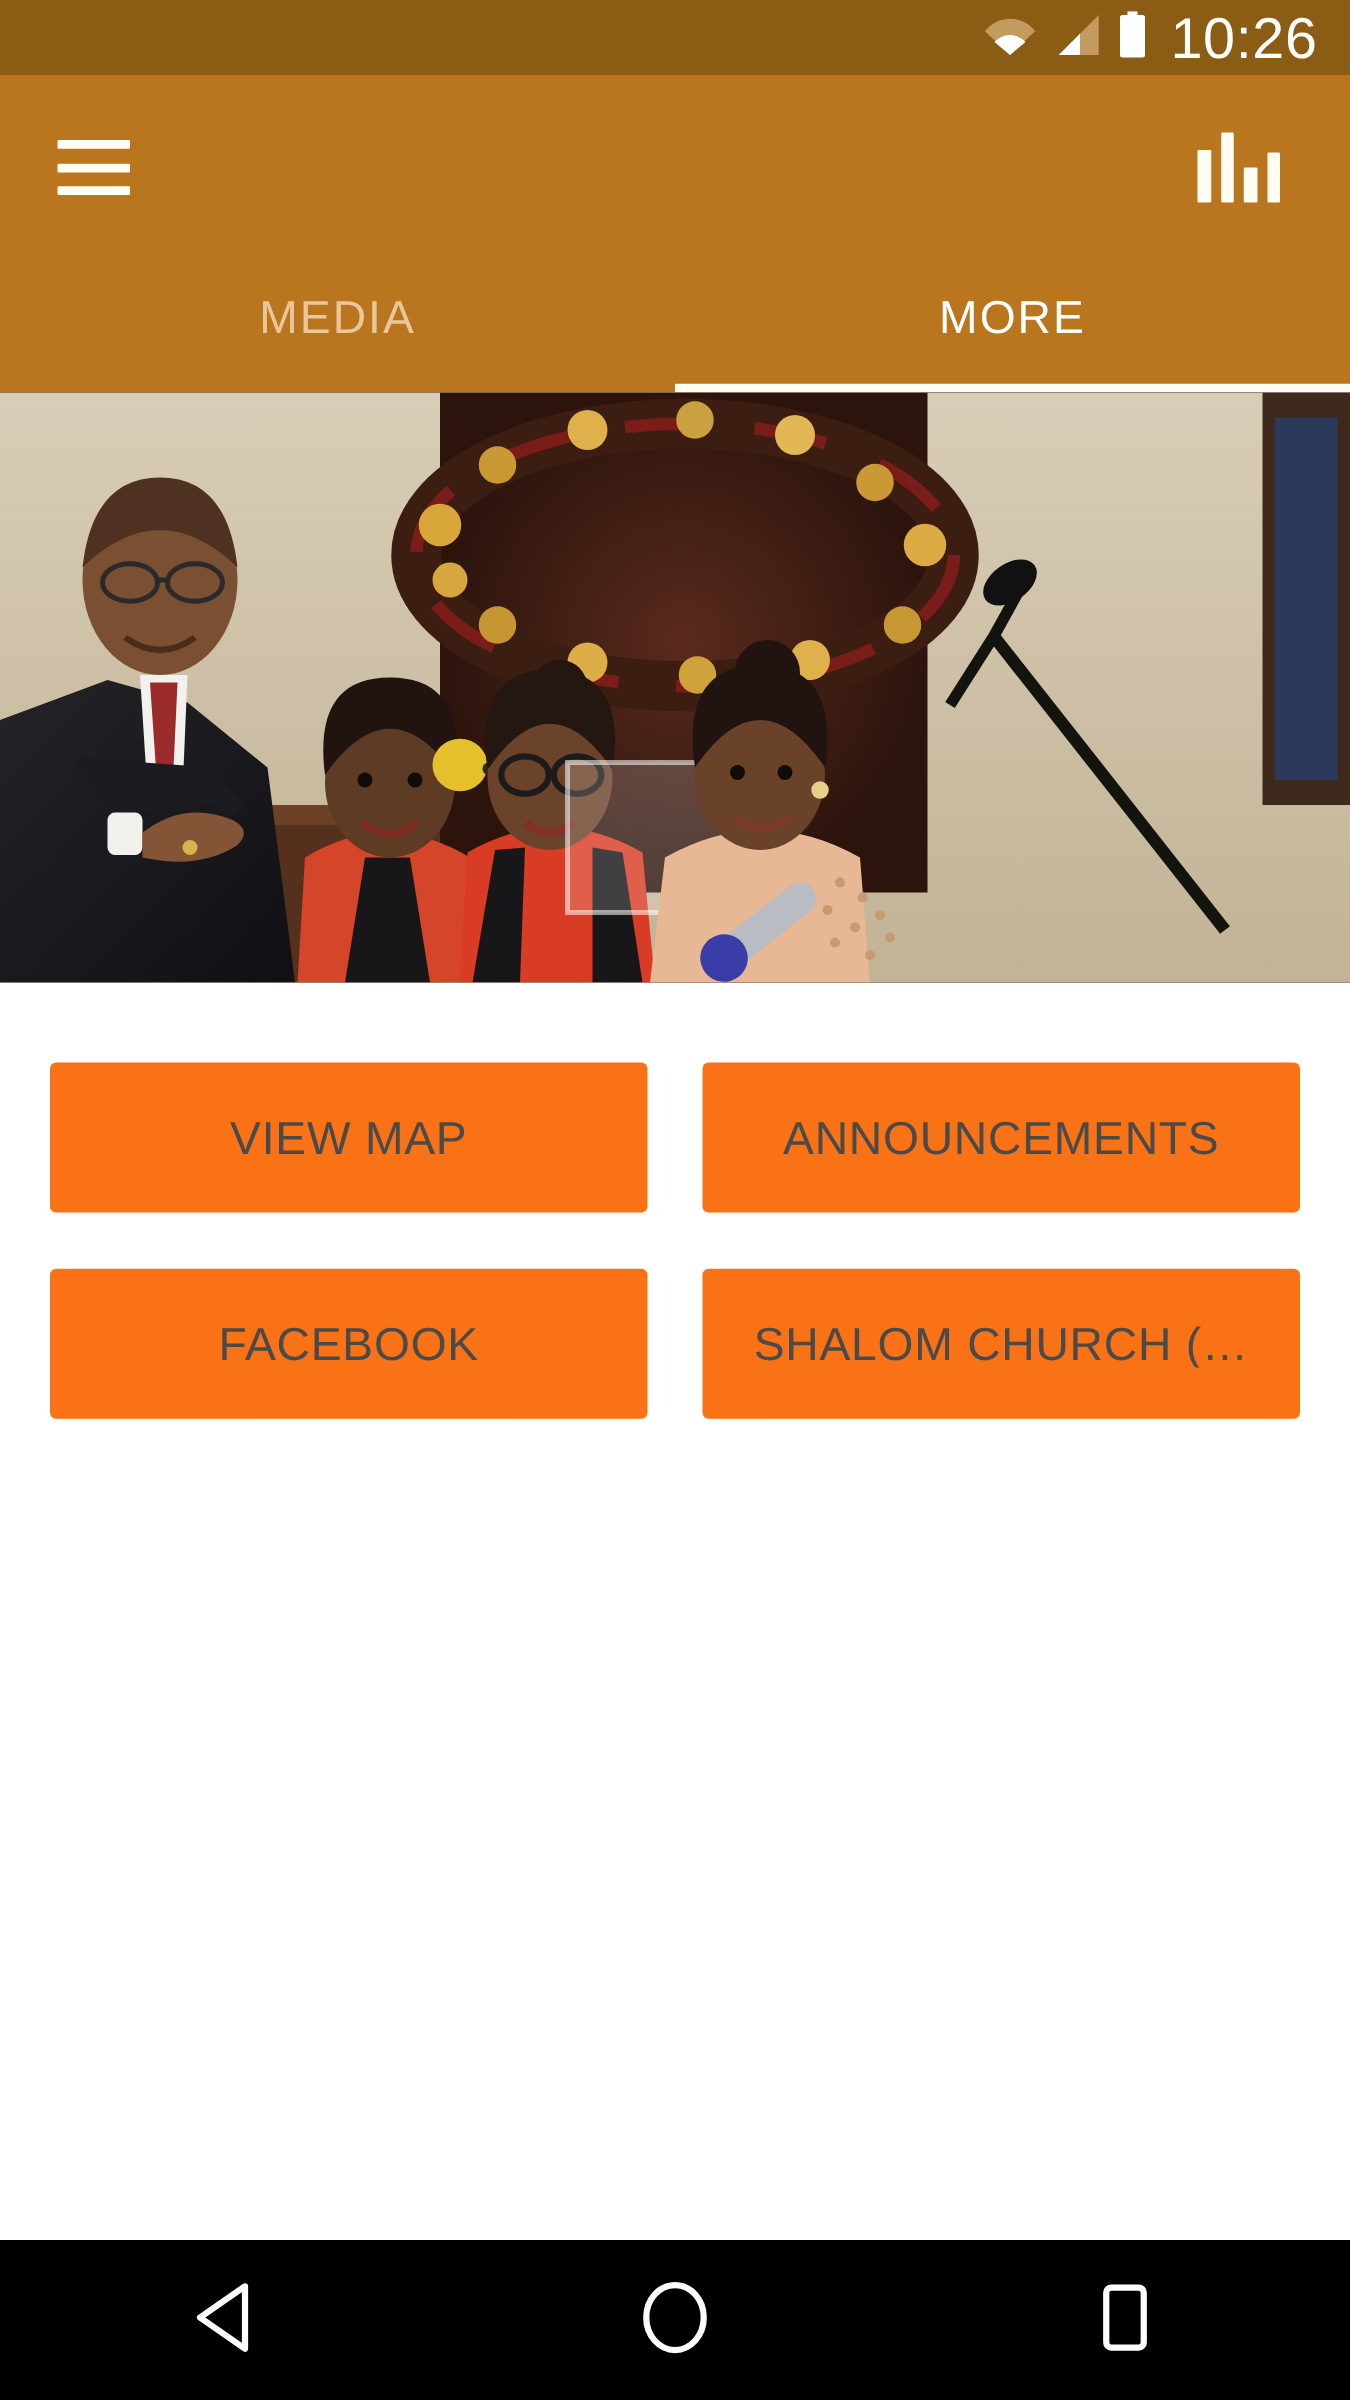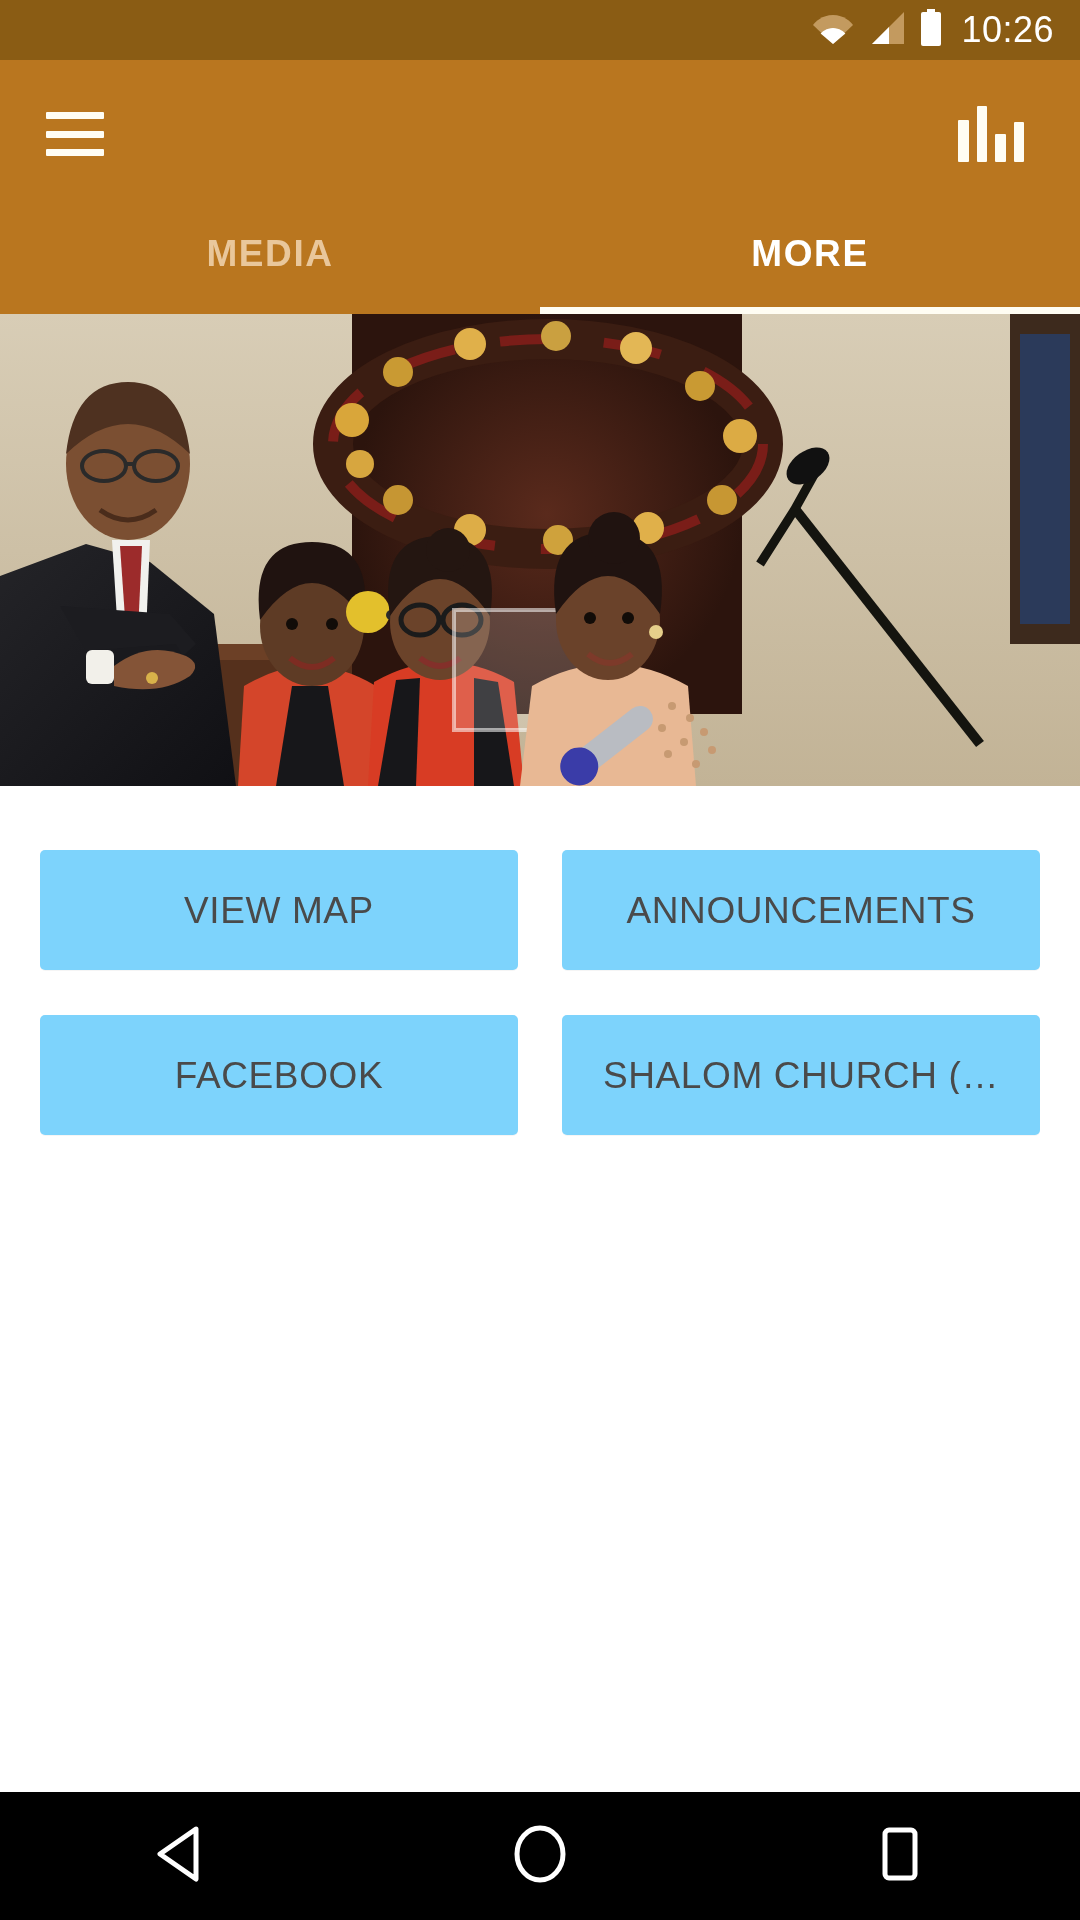--- a/index.html
+++ b/index.html
@@ -19,7 +19,7 @@
   }
   .sb-icon { display:block; }
   .sb-clock {
-    color:#ffffff; font-size:36px; font-weight:400;
+    color:#ffffff; font-size:46px; font-weight:400;
     letter-spacing:0.5px; line-height:1; margin-left:4px;
     font-family:"Liberation Sans", sans-serif;
   }

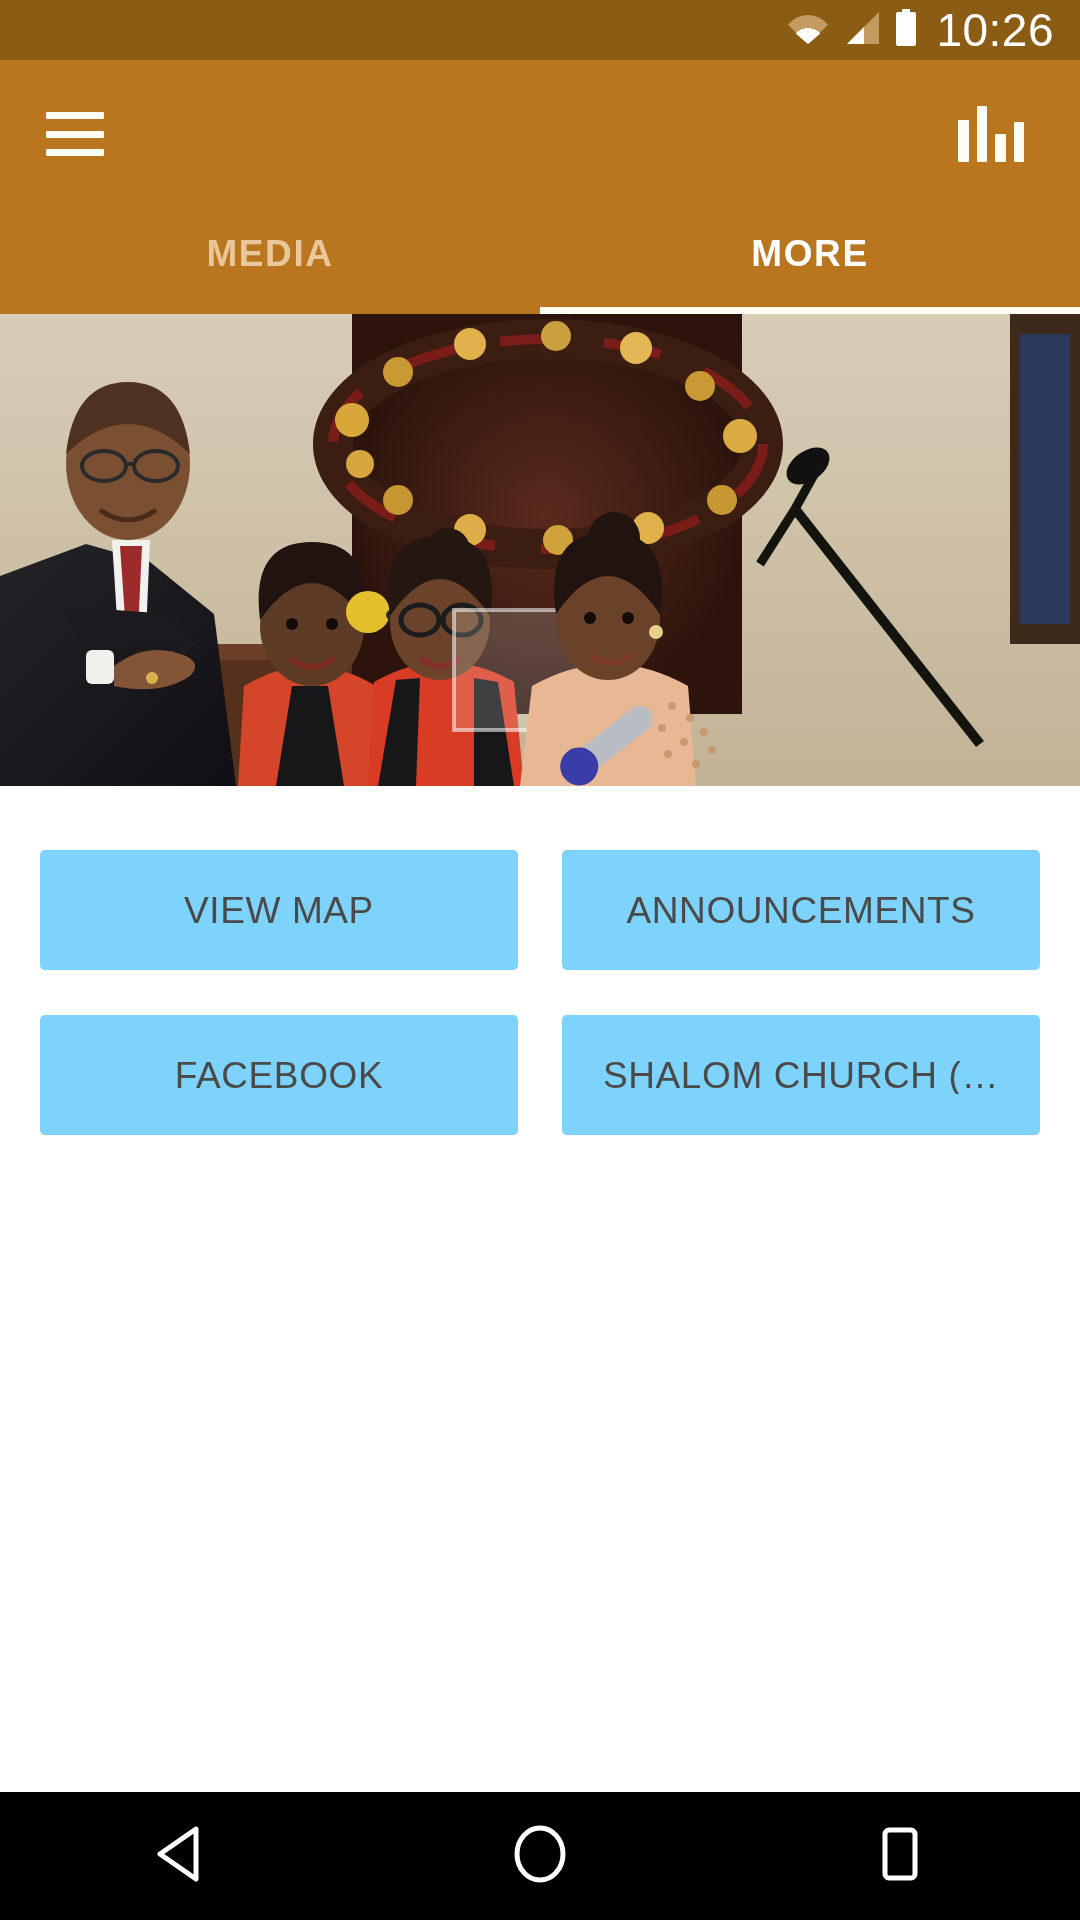--- a/index.html
+++ b/index.html
@@ -62,7 +62,7 @@
     cursor:pointer;
   }
   .tab span {
-    font-size:37px; font-weight:700; letter-spacing:1.6px;
+    font-size:37px; font-weight:400; letter-spacing:1.6px;
     line-height:1; text-transform:uppercase;
     font-family:"Liberation Sans", sans-serif;
   }

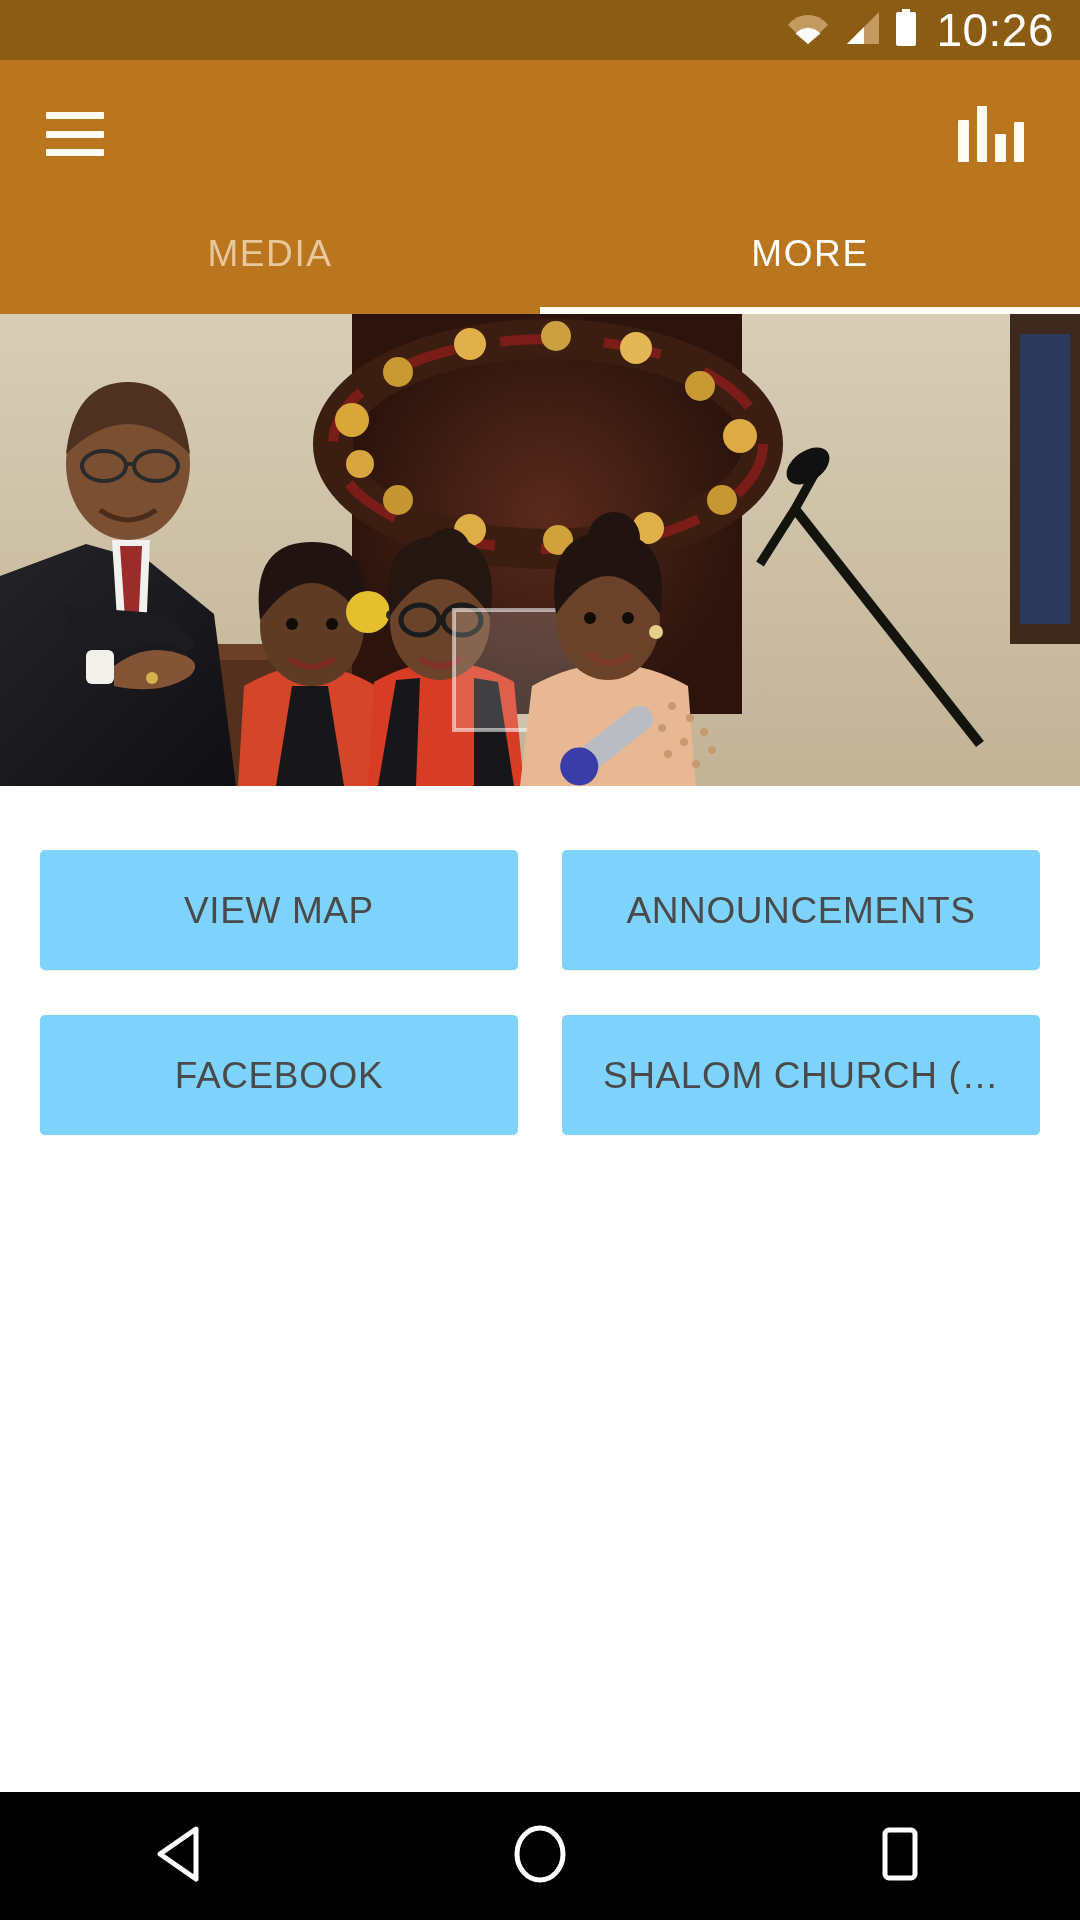--- a/index.html
+++ b/index.html
@@ -88,7 +88,7 @@
     column-gap:44px; row-gap:45px;
   }
   .gbtn {
-    height:120px; background:#7dd3fc; border-radius:5px;
+    height:120px; background:#f97316; border-radius:5px;
     display:flex; align-items:center; justify-content:center;
     padding:0 16px; cursor:pointer;
     box-shadow:0 1px 0 rgba(0,0,0,0.04);

